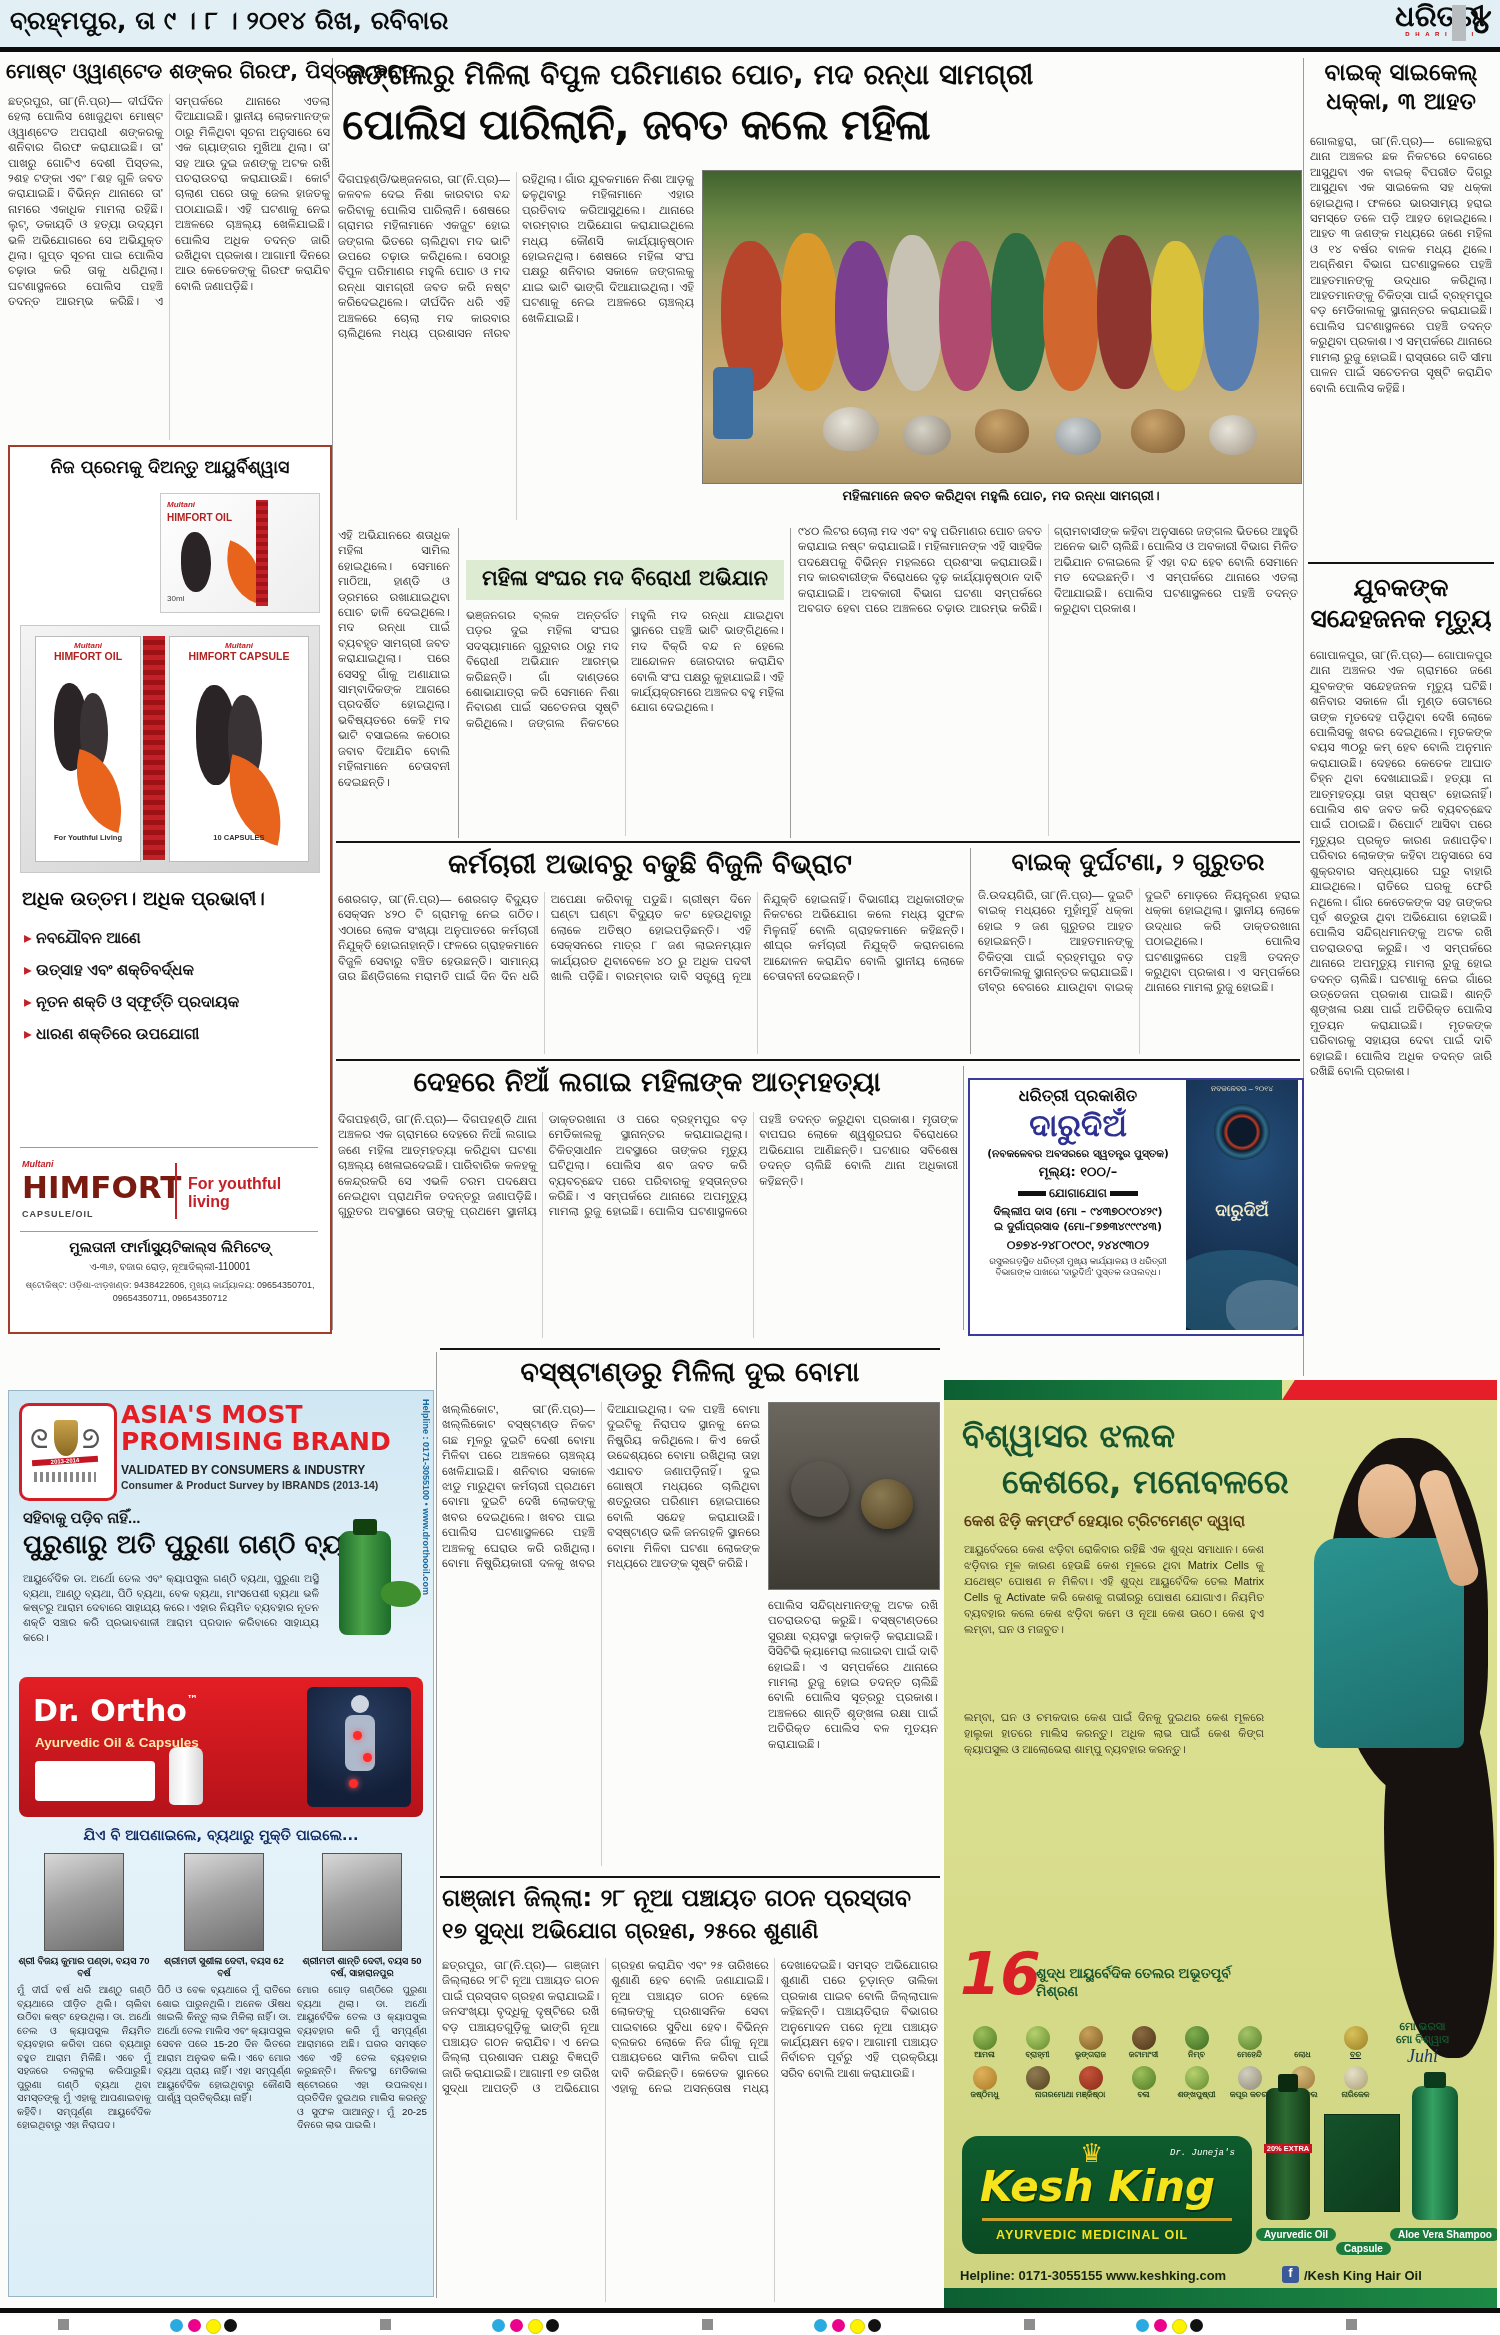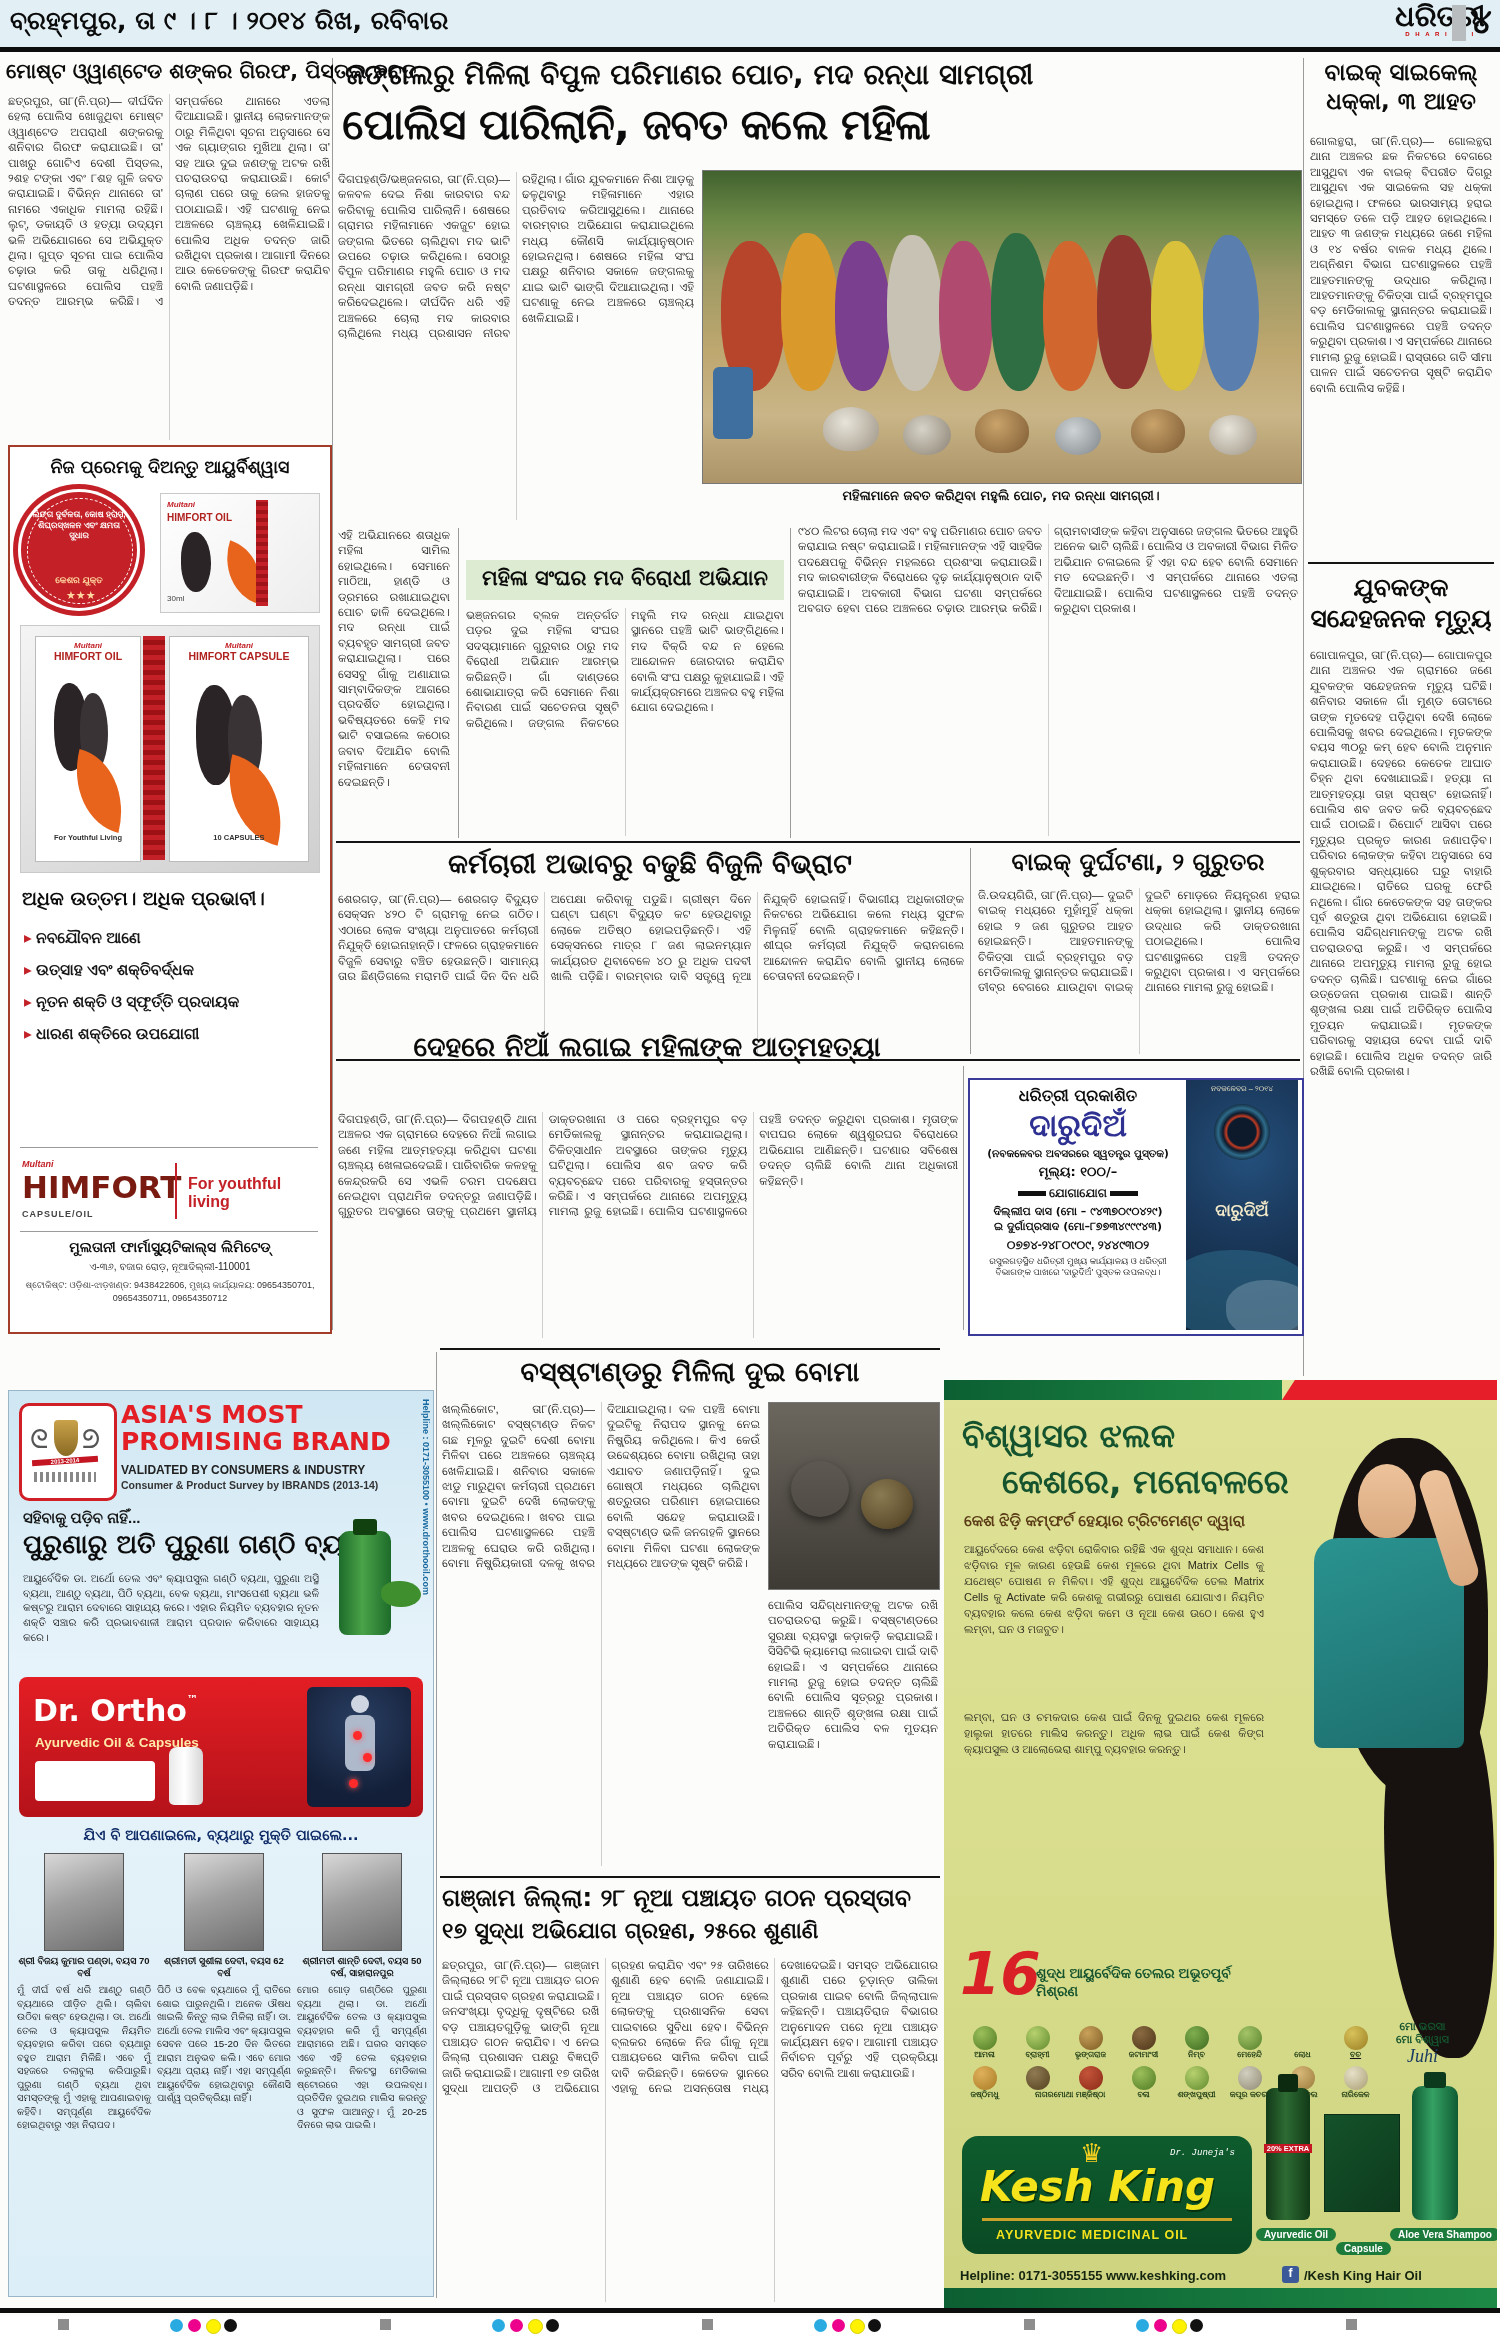--- a/index.html
+++ b/index.html
@@ -59,12 +59,6 @@
   <div class="abs himfort-border" style="left:8px;top:445px;width:320px;height:885px;">
     <div class="abs hl ctr" style="left:0;top:10px;width:100%;font-size:17.5px;">ନିଜ ପ୍ରେମକୁ ଦିଅନ୍ତୁ ଆୟୁର୍ବିଶ୍ୱାସ</div>
 
-    <div class="abs" style="left:8px;top:42px;width:122px;height:122px;border-radius:50%;background:#c32127;box-shadow:0 0 0 3px #fff inset,0 0 0 5px #c32127;">
-      <div class="abs" style="left:9px;top:9px;width:104px;height:104px;border:1px dashed #fff;border-radius:50%;"></div>
-      <div class="abs ctr" style="left:14px;top:20px;width:94px;font-size:8.5px;color:#fff;font-weight:700;line-height:1.25;">ଲିଙ୍ଗ ଦୁର୍ବଳତା, କୋଷ ହ୍ରାସ, ଶିଘ୍ରସ୍ଖଳନ ଏବଂ କ୍ଷମତା ସୁଧାର</div>
-      <div class="abs ctr" style="left:14px;top:86px;width:94px;font-size:9px;color:#ffd9a0;font-weight:700;">କେଶର ଯୁକ୍ତ</div>
-      <div class="abs" style="left:48px;top:100px;color:#ffd9a0;font-size:11px;">★★★</div>
-    </div>
 
     <div class="abs" style="left:150px;top:46px;width:158px;height:118px;border:1px solid #c9c9c9;background:linear-gradient(135deg,#ffffff,#ededed);">
       <div class="abs" style="left:6px;top:6px;font-size:8px;color:#c32127;font-weight:700;font-style:italic;">Multani</div>

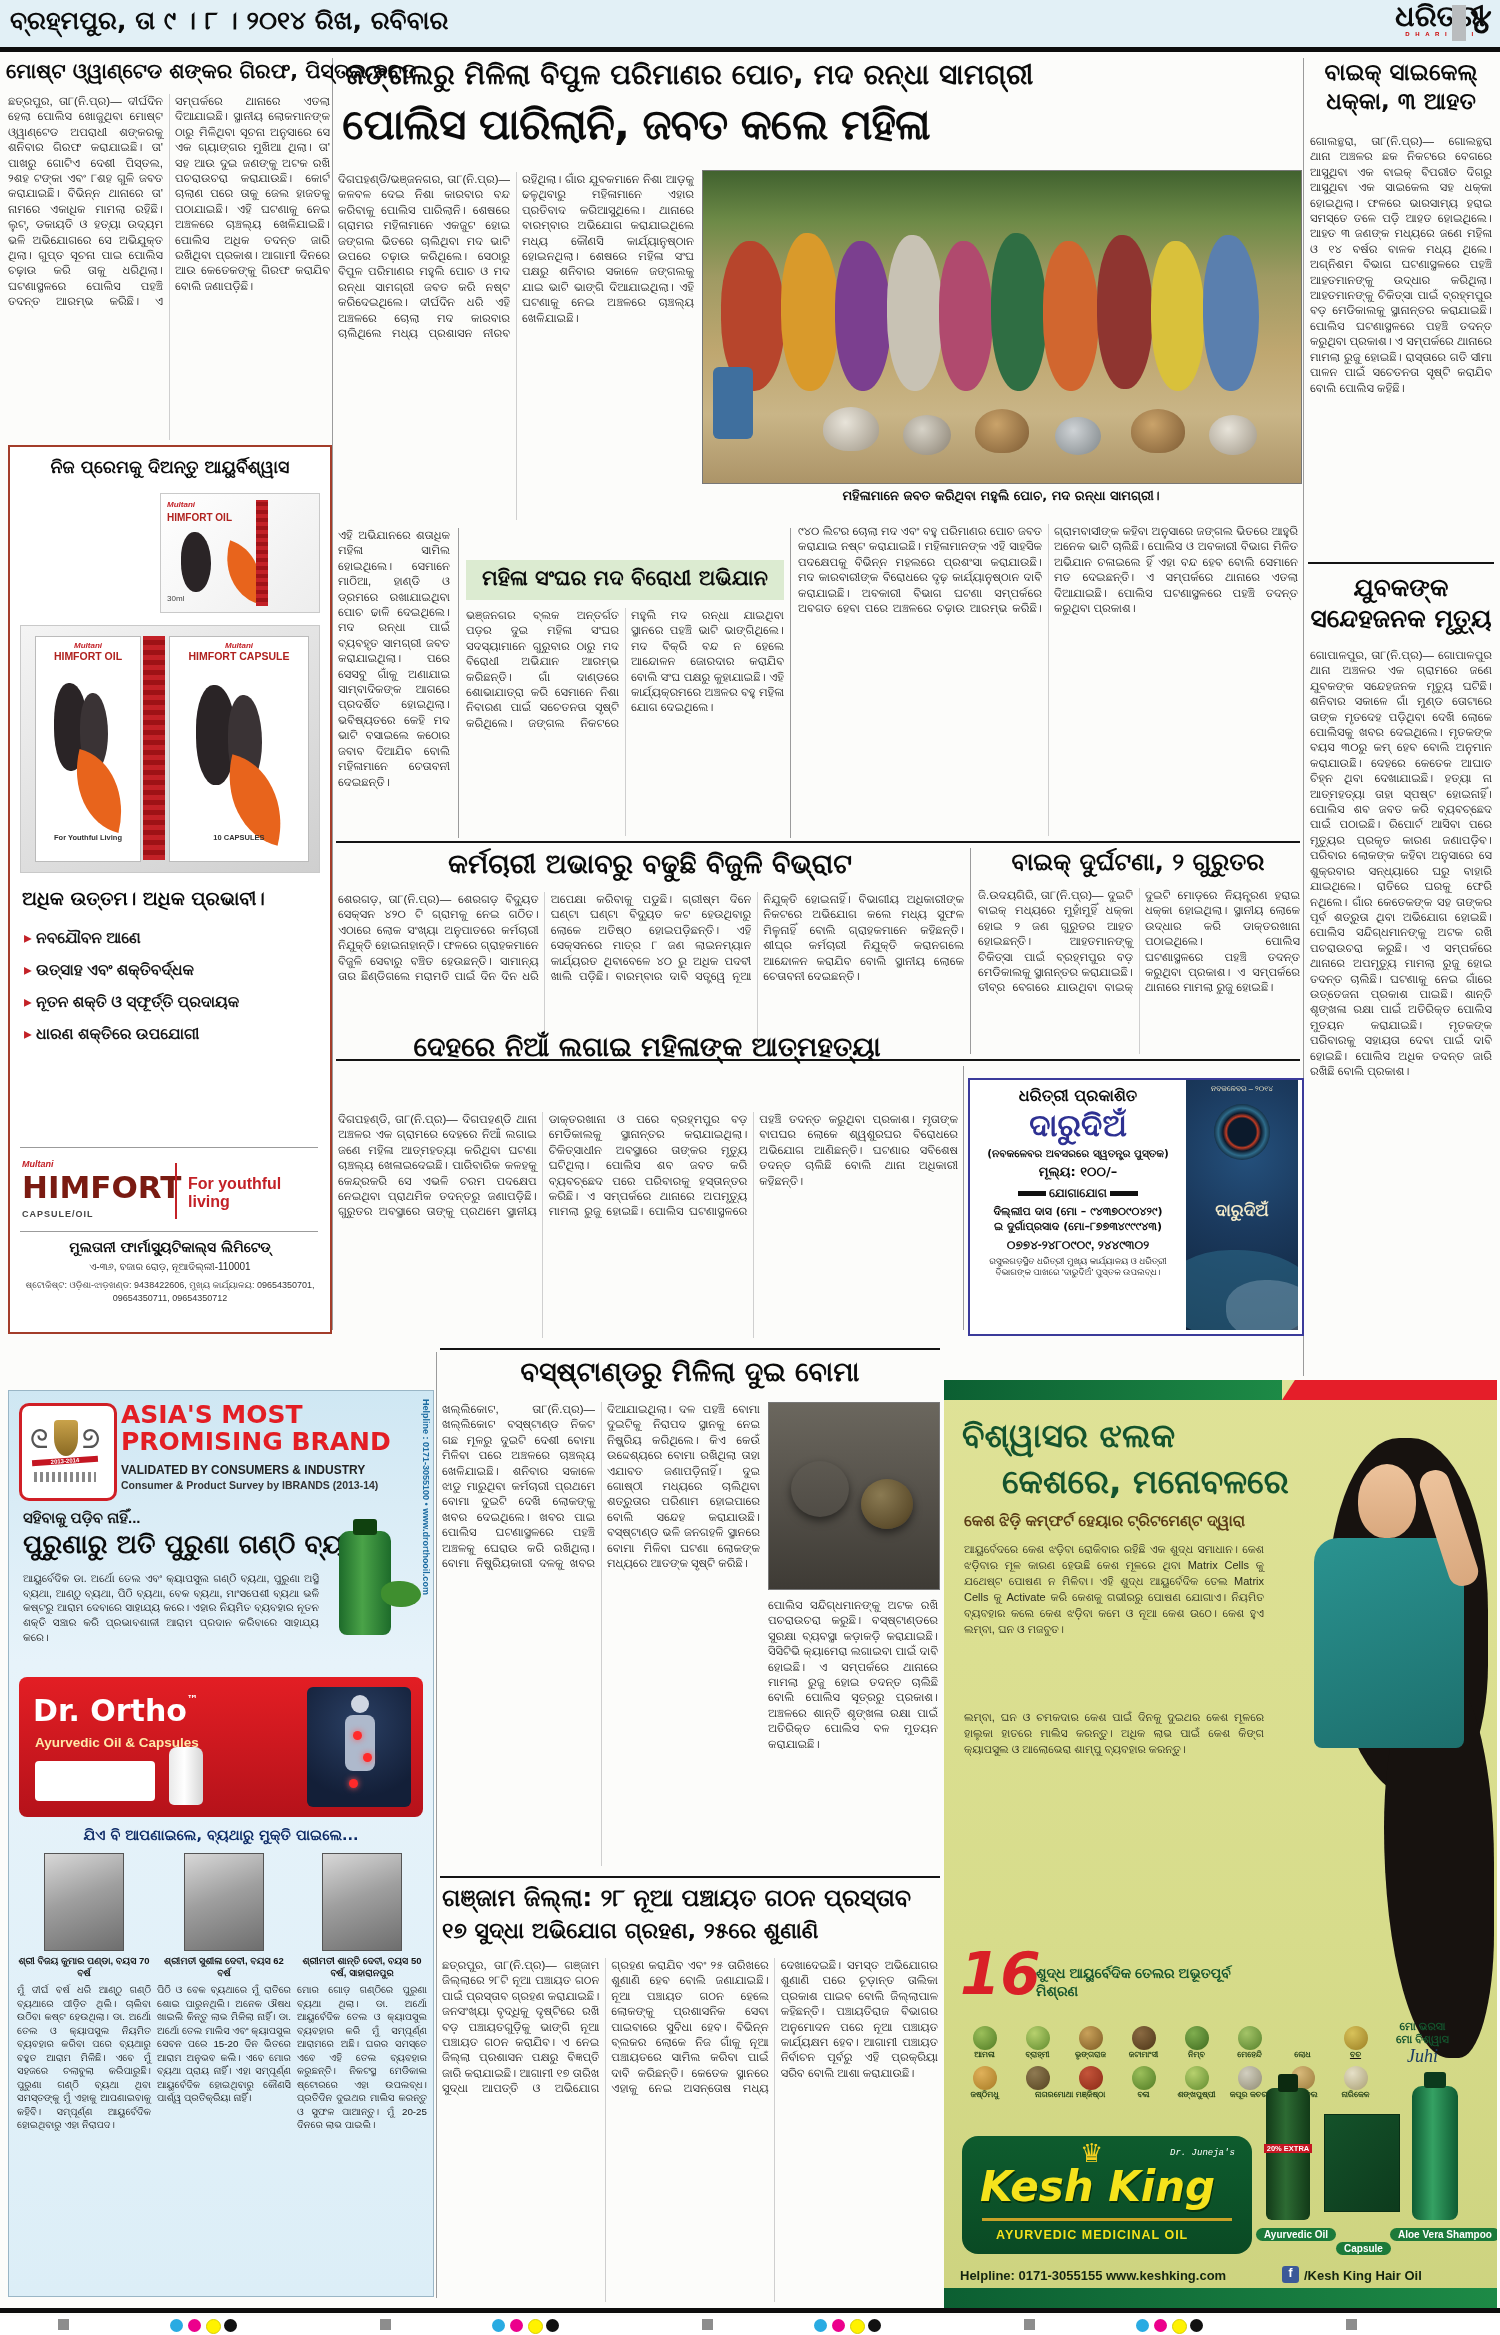--- a/index.html
+++ b/index.html
@@ -153,7 +153,7 @@
   <div class="abs bodytxt c2" style="left:978px;top:888px;width:322px;height:166px;">ଜି.ଉଦୟଗିରି, ତା୮(ନି.ପ୍ର)— ଦୁଇଟି ବାଇକ୍ ମଧ୍ୟରେ ମୁହାଁମୁହିଁ ଧକ୍କା ହୋଇ ୨ ଜଣ ଗୁରୁତର ଆହତ ହୋଇଛନ୍ତି। ଆହତମାନଙ୍କୁ ଚିକିତ୍ସା ପାଇଁ ବ୍ରହ୍ମପୁର ବଡ଼ ମେଡିକାଲକୁ ସ୍ଥାନାନ୍ତର କରାଯାଇଛି। ତୀବ୍ର ବେଗରେ ଯାଉଥିବା ବାଇକ୍ ଦୁଇଟି ମୋଡ଼ରେ ନିୟନ୍ତ୍ରଣ ହରାଇ ଧକ୍କା ହୋଇଥିଲା। ସ୍ଥାନୀୟ ଲୋକେ ଉଦ୍ଧାର କରି ଡାକ୍ତରଖାନା ପଠାଇଥିଲେ। ପୋଲିସ ଘଟଣାସ୍ଥଳରେ ପହଞ୍ଚି ତଦନ୍ତ କରୁଥିବା ପ୍ରକାଶ। ଏ ସମ୍ପର୍କରେ ଥାନାରେ ମାମଲା ରୁଜୁ ହୋଇଛି।</div>
 
   <div class="abs hrule" style="left:336px;top:1059px;width:964px;"></div>
-  <div class="abs hl ctr" style="left:336px;top:1031px;width:622px;font-size:27px;">ଦେହରେ ନିଆଁ ଲଗାଇ ମହିଳାଙ୍କ ଆତ୍ମହତ୍ୟା</div>
+  <div class="abs hl ctr" style="left:336px;top:1066px;width:622px;font-size:27px;">ଦେହରେ ନିଆଁ ଲଗାଇ ମହିଳାଙ୍କ ଆତ୍ମହତ୍ୟା</div>
   <div class="abs bodytxt c3" style="left:338px;top:1112px;width:620px;height:226px;">ଦିଗପହଣ୍ଡି, ତା୮(ନି.ପ୍ର)— ଦିଗପହଣ୍ଡି ଥାନା ଅଞ୍ଚଳର ଏକ ଗ୍ରାମରେ ଦେହରେ ନିଆଁ ଲଗାଇ ଜଣେ ମହିଳା ଆତ୍ମହତ୍ୟା କରିଥିବା ଘଟଣା ଚାଞ୍ଚଲ୍ୟ ଖେଳାଇଦେଇଛି। ପାରିବାରିକ କଳହକୁ କେନ୍ଦ୍ରକରି ସେ ଏଭଳି ଚରମ ପଦକ୍ଷେପ ନେଇଥିବା ପ୍ରାଥମିକ ତଦନ୍ତରୁ ଜଣାପଡ଼ିଛି। ଗୁରୁତର ଅବସ୍ଥାରେ ତାଙ୍କୁ ପ୍ରଥମେ ସ୍ଥାନୀୟ ଡାକ୍ତରଖାନା ଓ ପରେ ବ୍ରହ୍ମପୁର ବଡ଼ ମେଡିକାଲକୁ ସ୍ଥାନାନ୍ତର କରାଯାଇଥିଲା। ଚିକିତ୍ସାଧୀନ ଅବସ୍ଥାରେ ତାଙ୍କର ମୃତ୍ୟୁ ଘଟିଥିଲା। ପୋଲିସ ଶବ ଜବତ କରି ବ୍ୟବଚ୍ଛେଦ ପରେ ପରିବାରକୁ ହସ୍ତାନ୍ତର କରିଛି। ଏ ସମ୍ପର୍କରେ ଥାନାରେ ଅପମୃତ୍ୟୁ ମାମଲା ରୁଜୁ ହୋଇଛି। ପୋଲିସ ଘଟଣାସ୍ଥଳରେ ପହଞ୍ଚି ତଦନ୍ତ କରୁଥିବା ପ୍ରକାଶ। ମୃତାଙ୍କ ବାପଘର ଲୋକେ ଶ୍ୱଶୁରଘର ବିରୋଧରେ ଅଭିଯୋଗ ଆଣିଛନ୍ତି। ଘଟଣାର ସବିଶେଷ ତଦନ୍ତ ଚାଲିଛି ବୋଲି ଥାନା ଅଧିକାରୀ କହିଛନ୍ତି।</div>
 
   <div class="abs" style="left:968px;top:1078px;width:332px;height:254px;border:2px solid #3b3b9a;background:#fff;">

